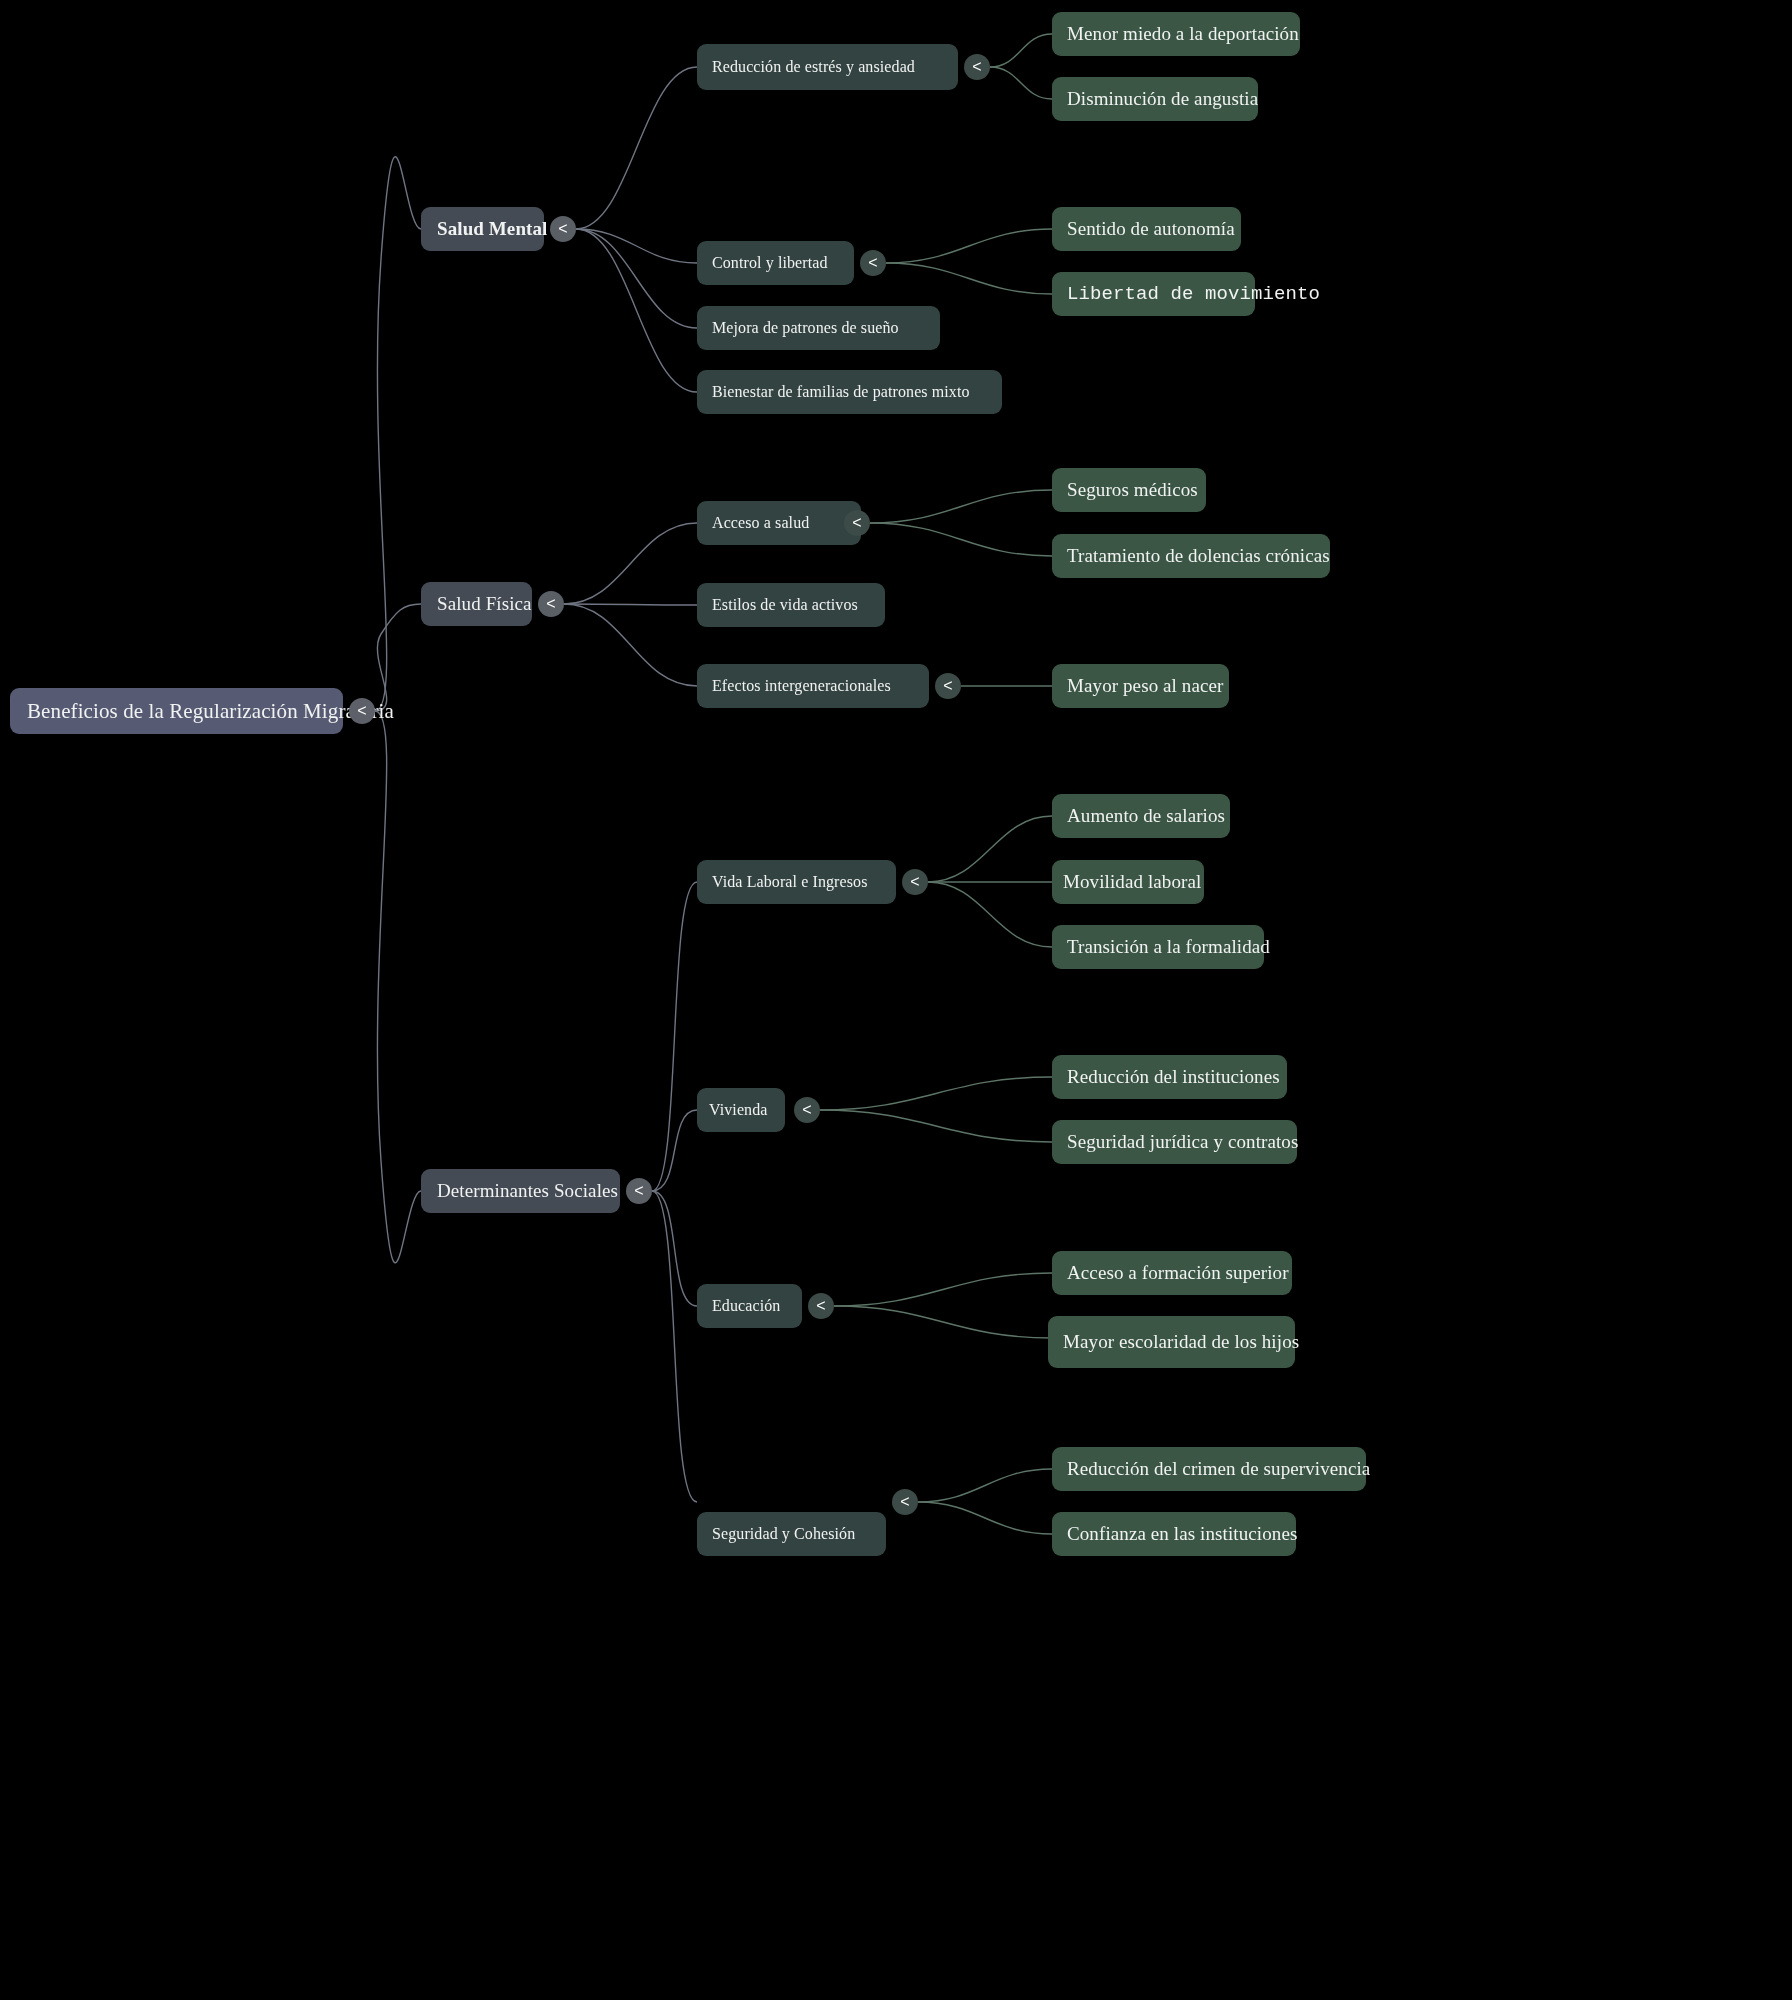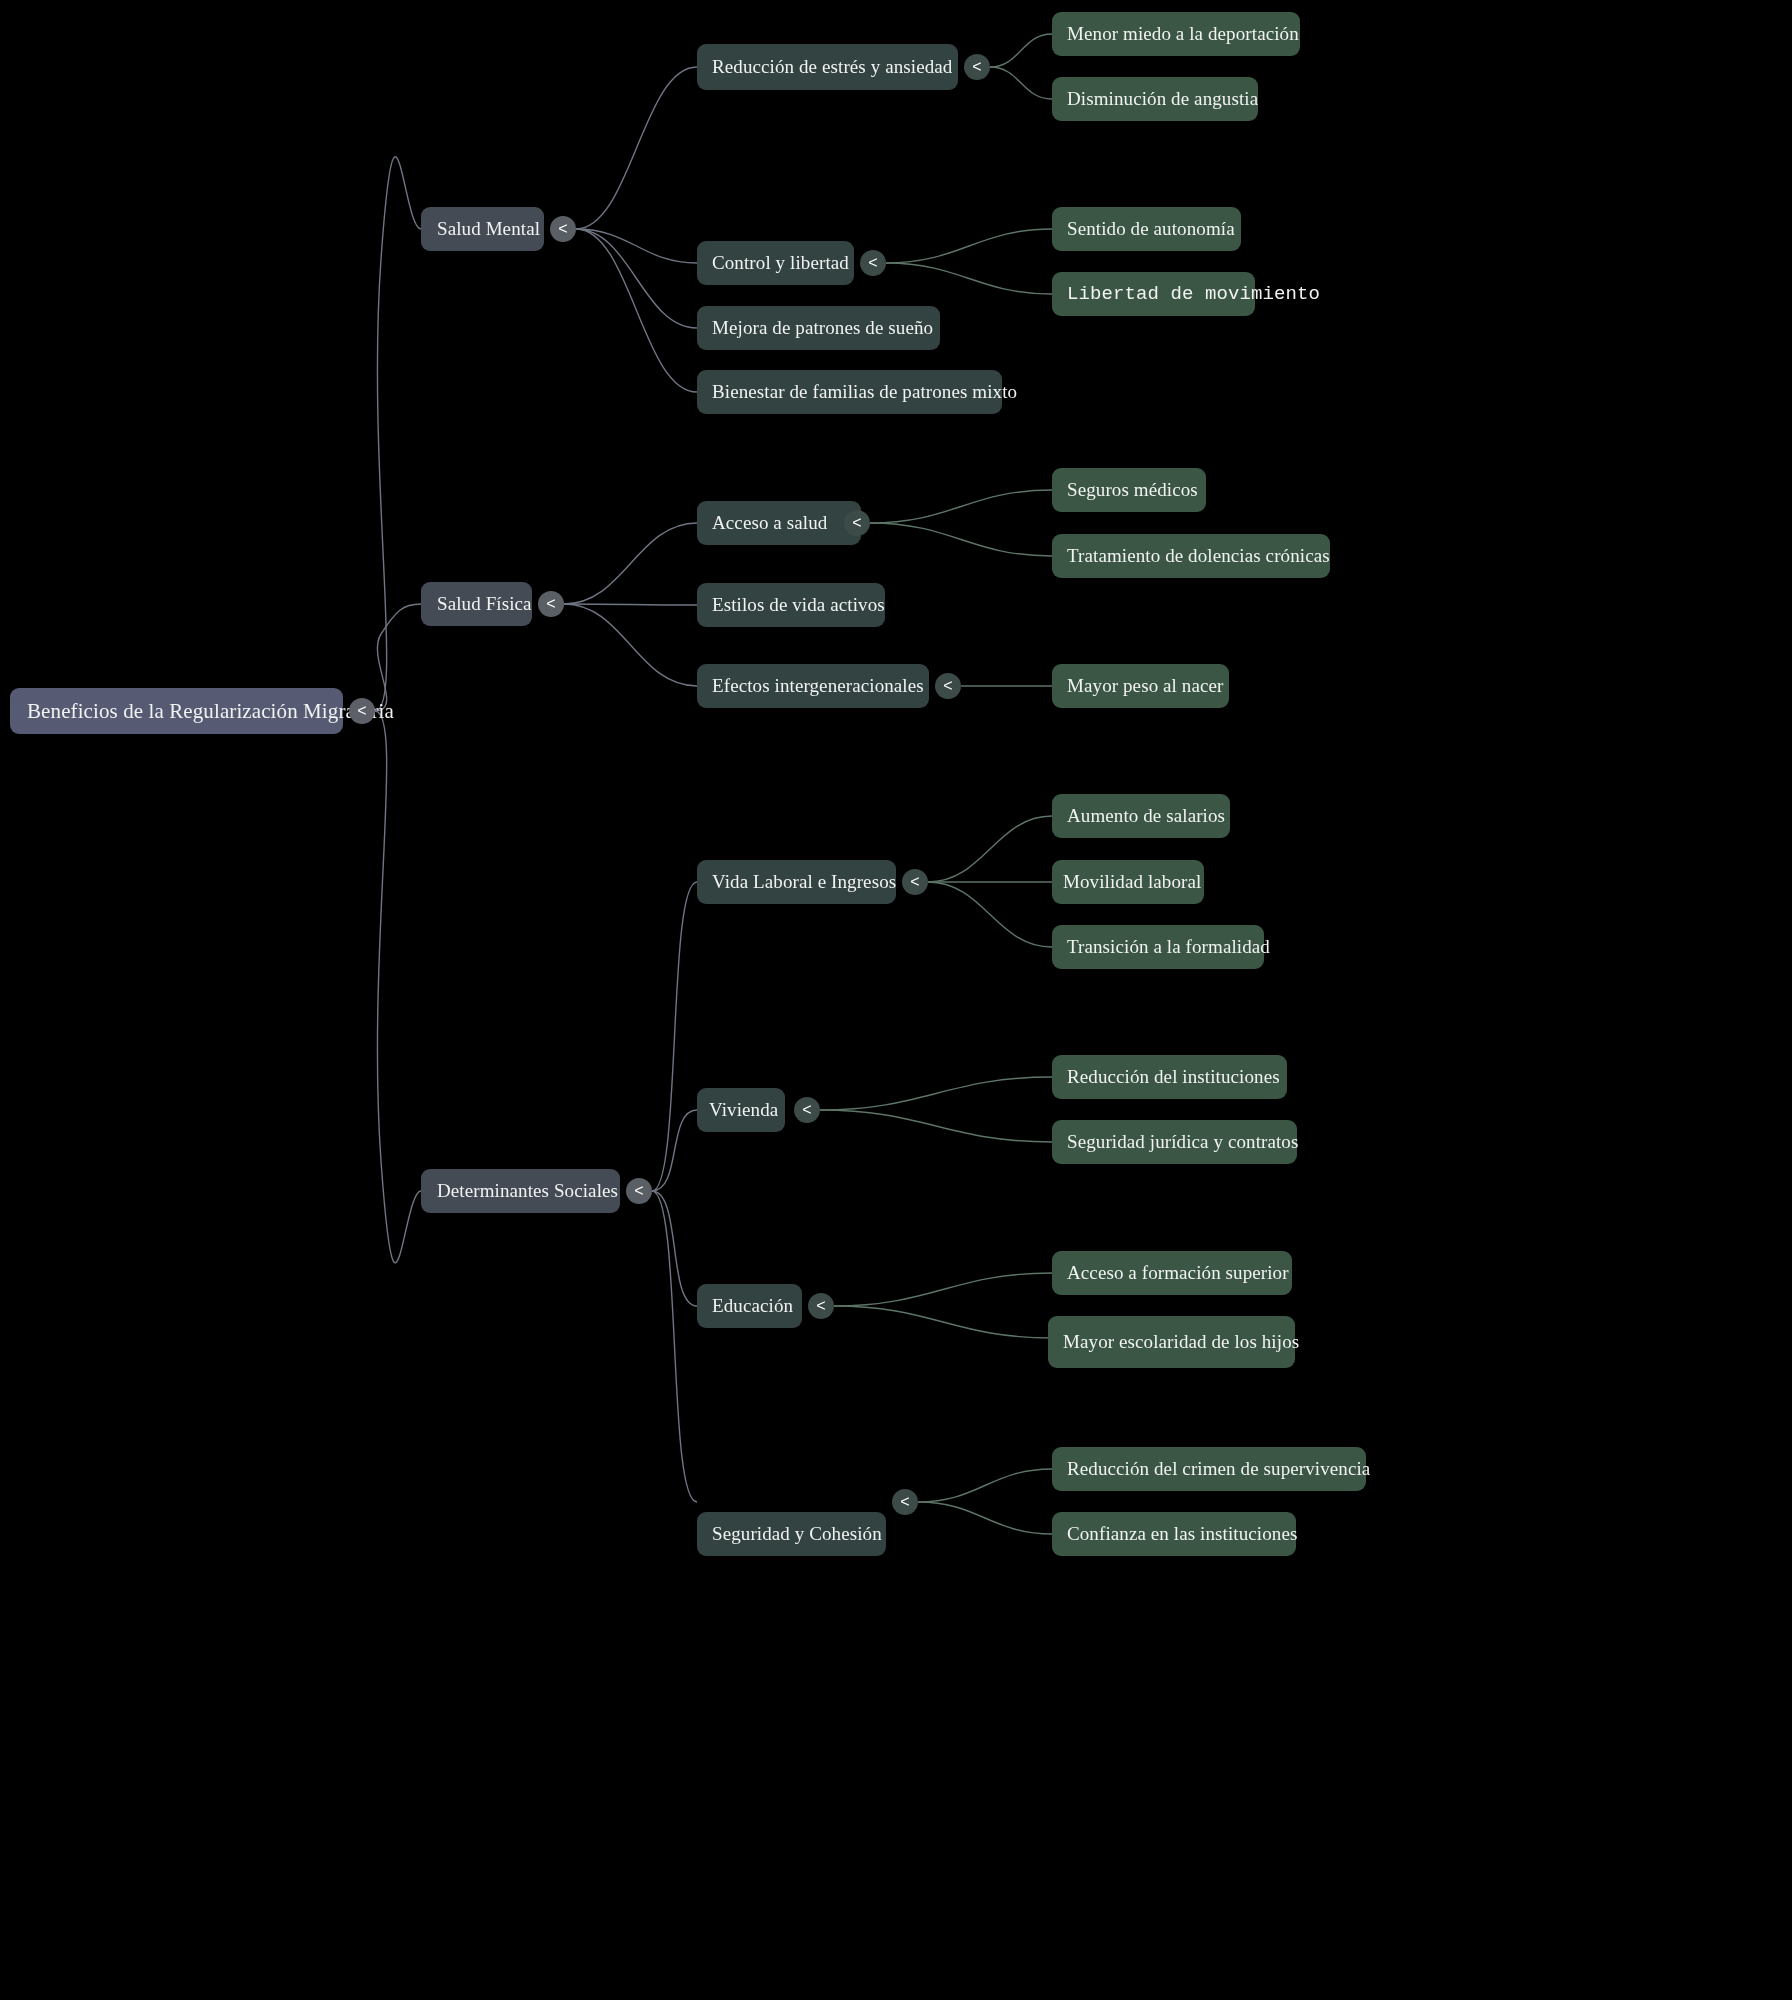--- a/index.html
+++ b/index.html
@@ -49,7 +49,7 @@
   }
   .node-l2 {
     background: #334341;
-    font-size: 19px;
+    font-size: 16px;
     padding: 0 15px;
   }
   .node-l3 {

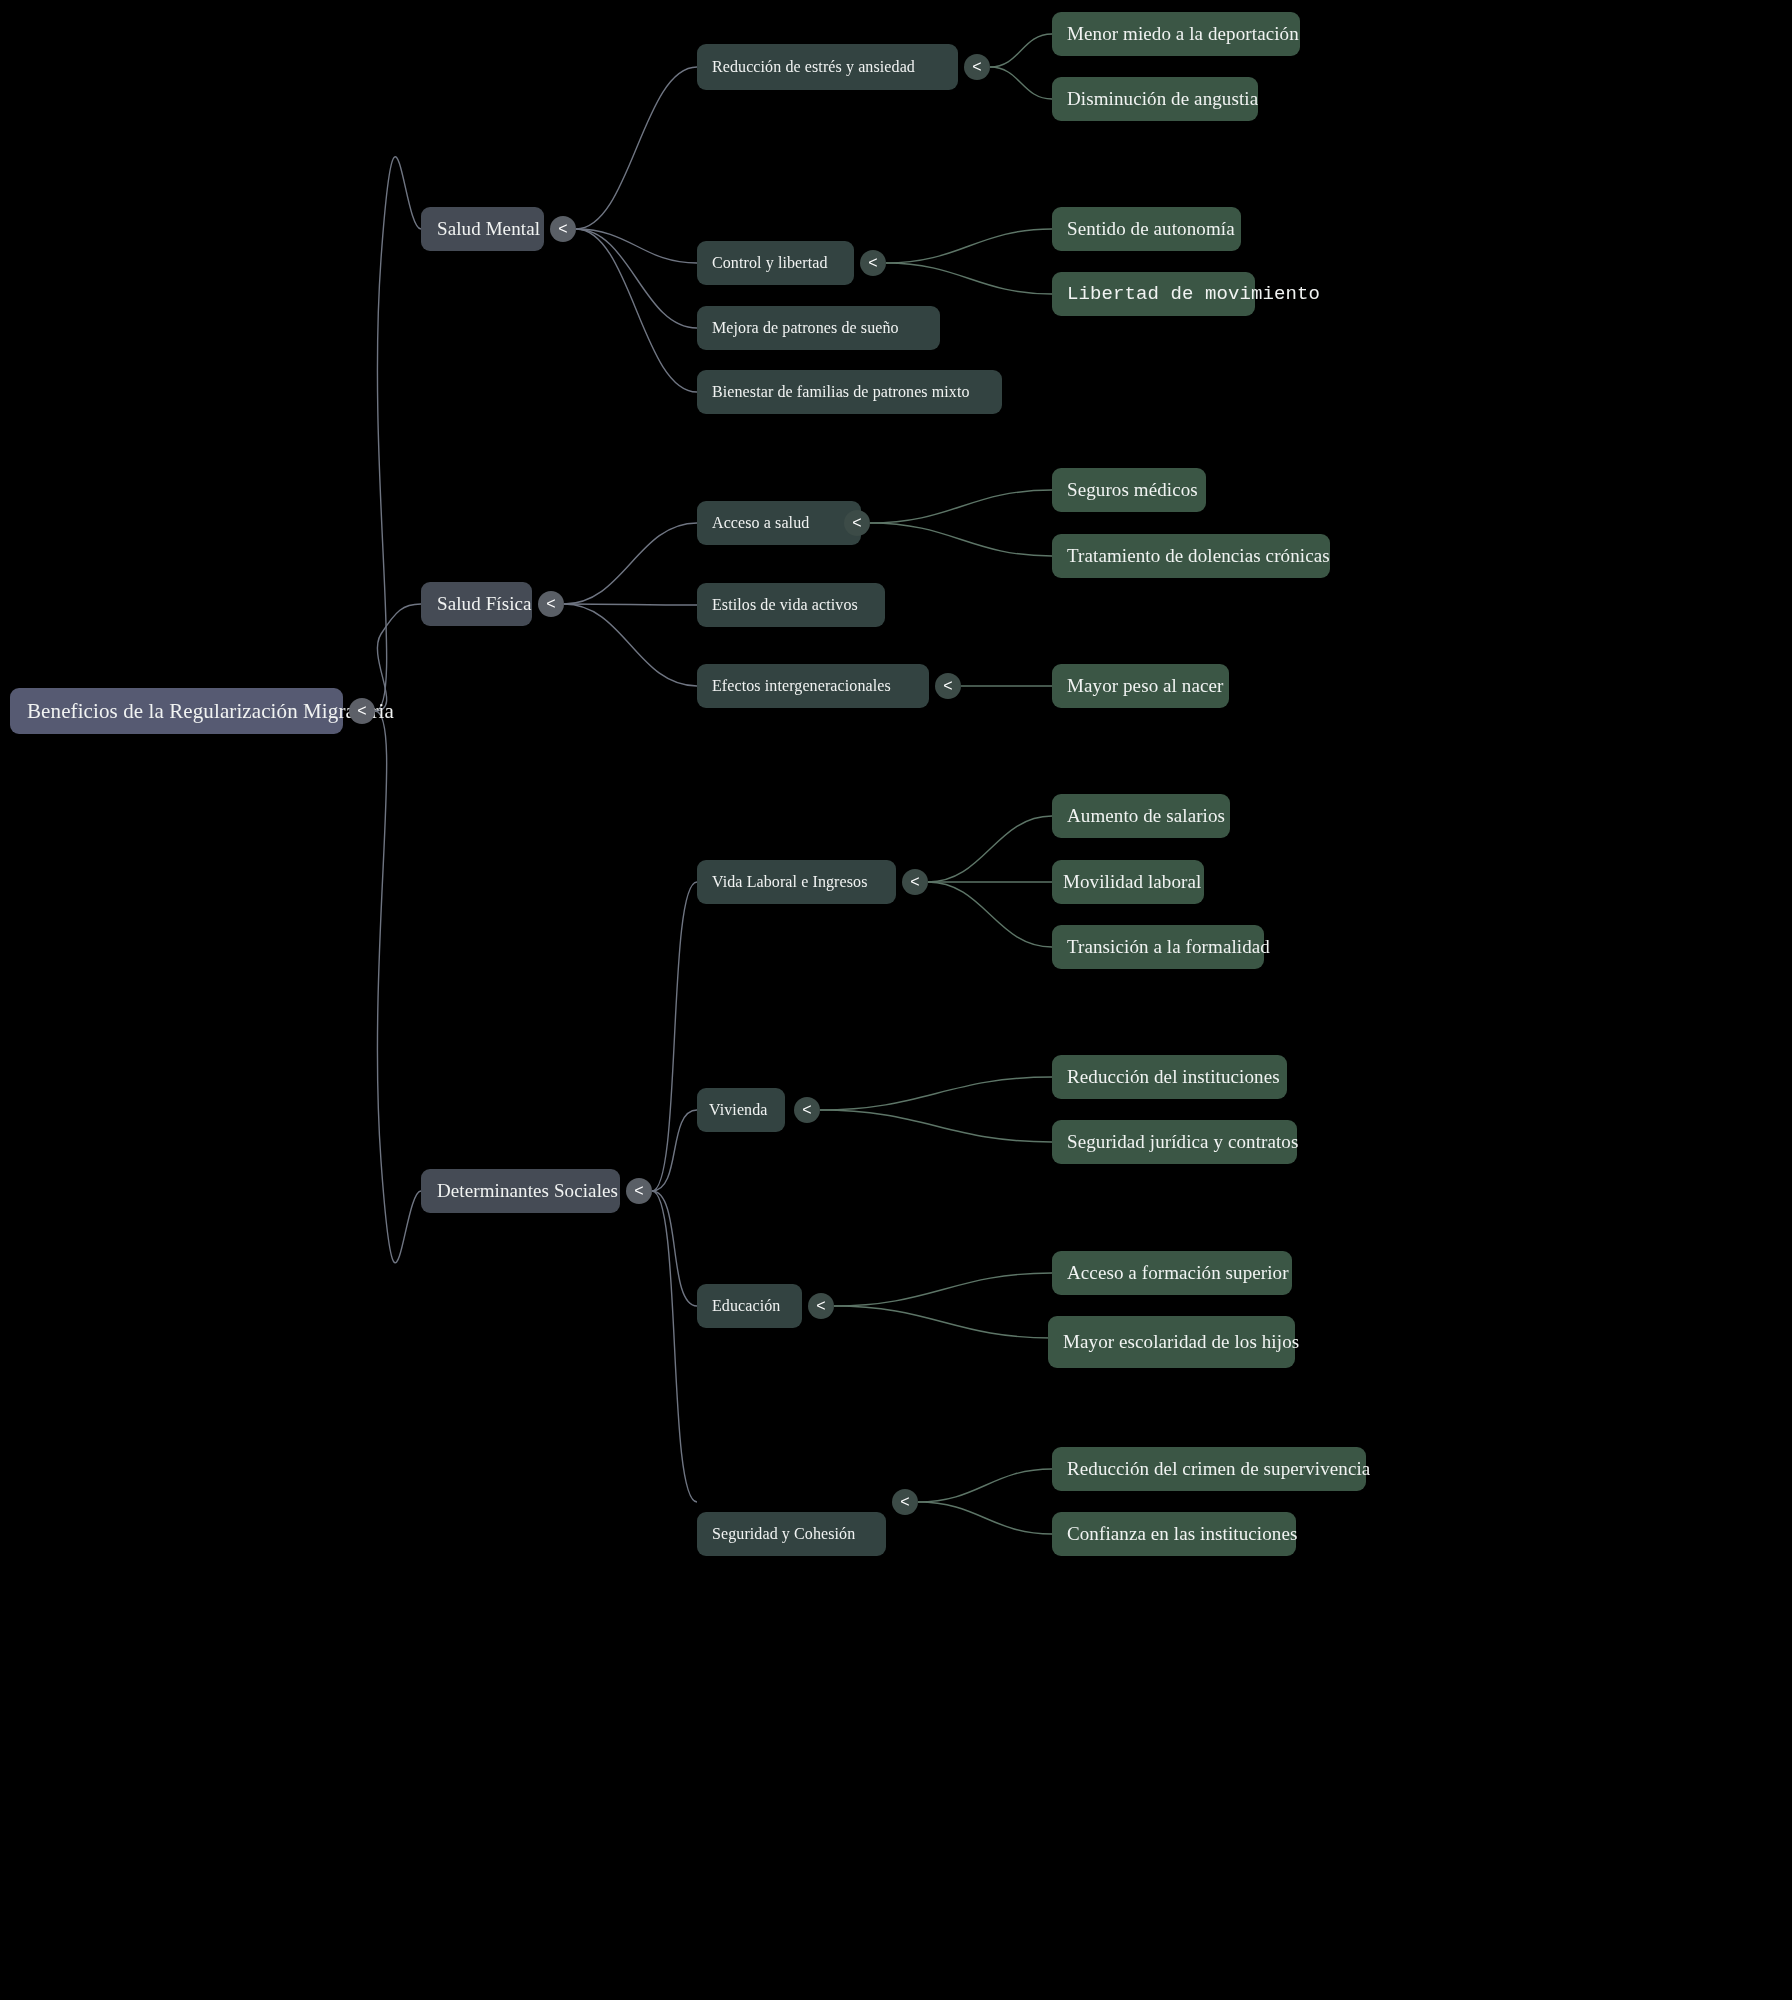--- a/index.html
+++ b/index.html
@@ -118,7 +118,7 @@
         <span class="label">Beneficios de la Regularización Migratoria</span>
       </div>
       <div class="toggle toggle-root" style="left: 349px; top: 698px;">&lt;</div>
-      <div class="node node-l1" style="left: 421px; top: 207px; width: 123px; height: 44px;">
+      <div class="node node-l1" style="left: 421px; top: 207px; width: 123px; height: 44px; font-weight: bold;">
         <span class="label">Salud Mental</span>
       </div>
       <div class="toggle toggle-l1" style="left: 550px; top: 216px;">&lt;</div>

